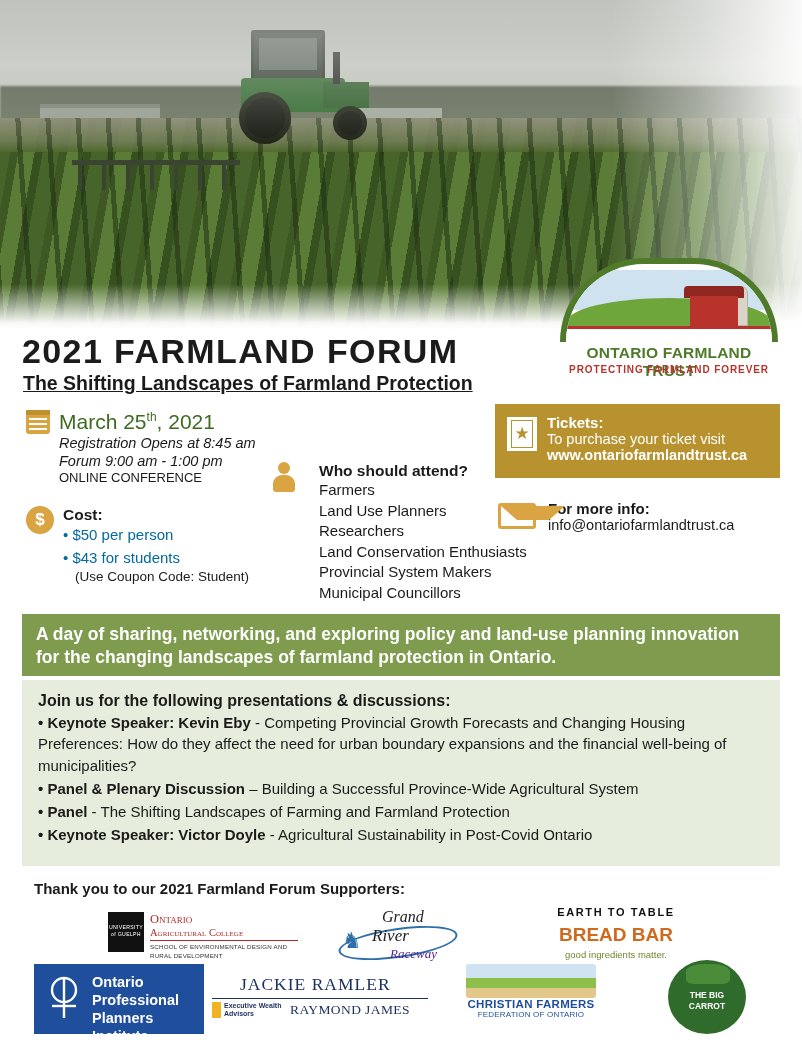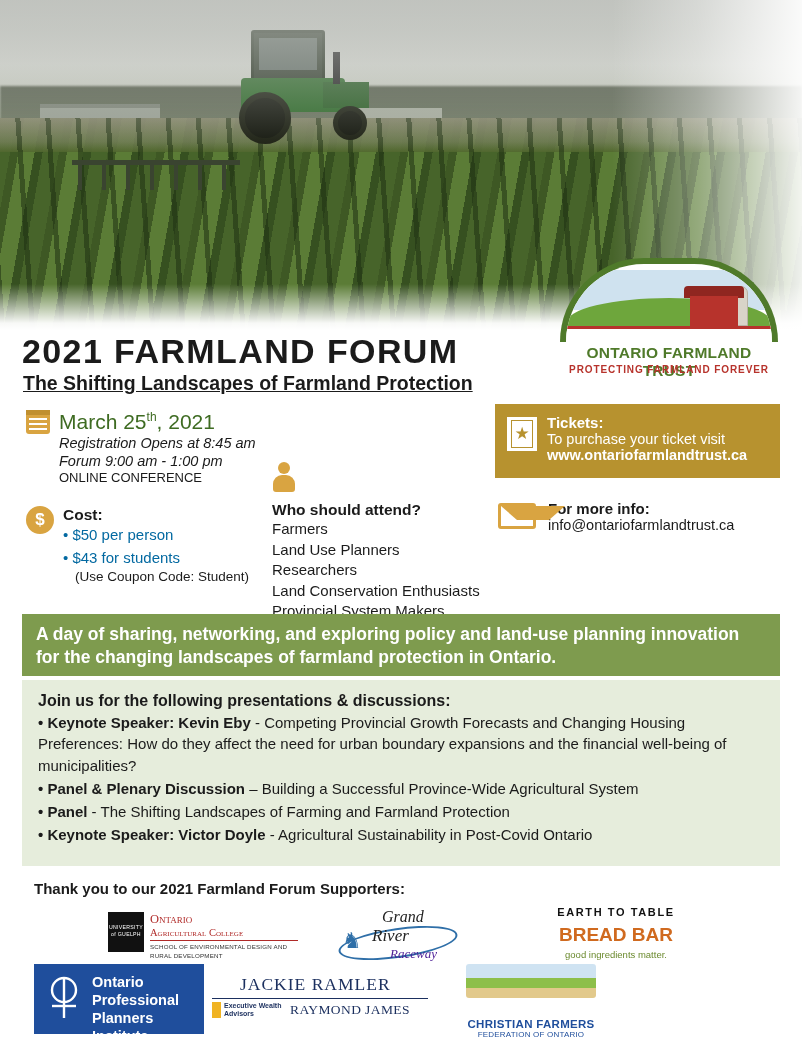--- a/index.html
+++ b/index.html
@@ -156,7 +156,7 @@
   .cost-li { font-size: 15px; color: #0369a1; line-height: 1.5; }
   .cost-note { font-size: 13.5px; color: #1b1b1b; padding-left: 12px; }
 
-  .who-block { position: absolute; left: 272px; top: 462px; display: flex; gap: 9px; flex-direction: column; }
+  .who-block { position: absolute; left: 272px; top: 462px; display: flex; gap: 23px; }
   .person-icon { width: 24px; height: 30px; position: relative; }
   .person-icon .head { position:absolute; left:6px; top:0; width:12px;height:12px;border-radius:50%;background:#d9a441;}
   .person-icon .body { position:absolute; left:1px; top:13px; width:22px;height:17px;background:#d9a441;border-radius:9px 9px 3px 3px;}

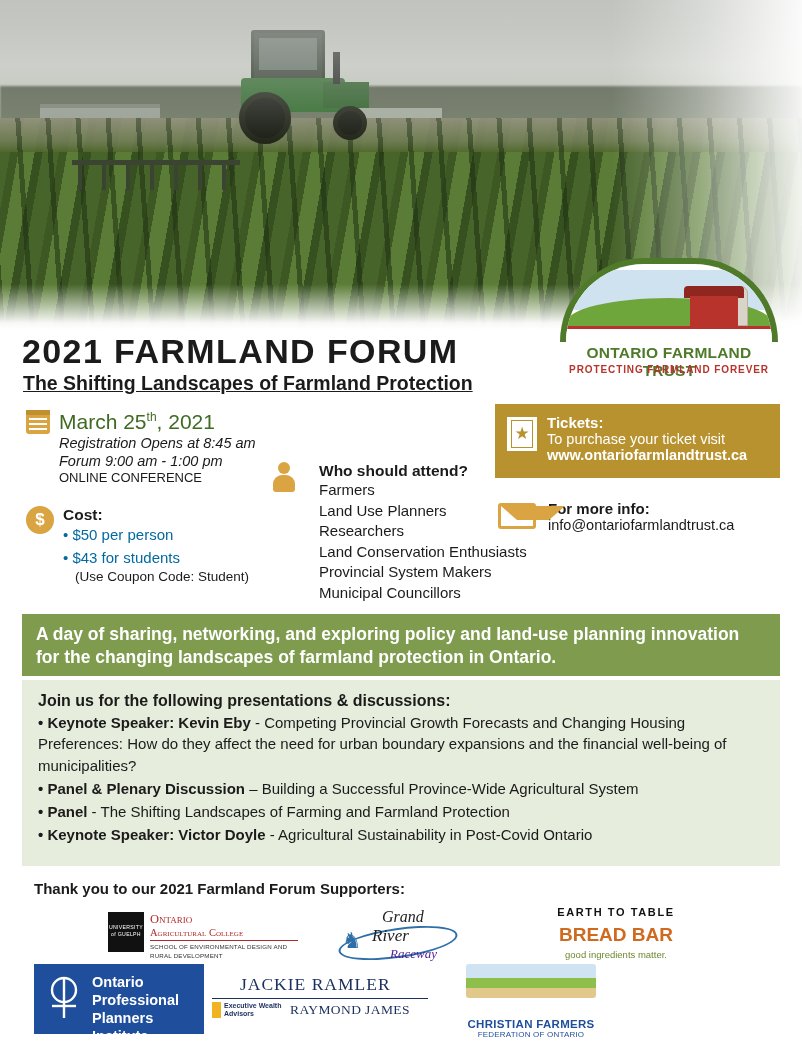--- a/index.html
+++ b/index.html
@@ -438,6 +438,11 @@
     <div class="cff-t2">FEDERATION OF ONTARIO</div>
   </div>
 
+  <div class="lg tbc">
+    <div class="tbc-circ"></div>
+    <div class="tbc-top"></div>
+    <div class="tbc-t">THE BIG<br>CARROT</div>
+  </div>
 </div>
 
 </body></html>

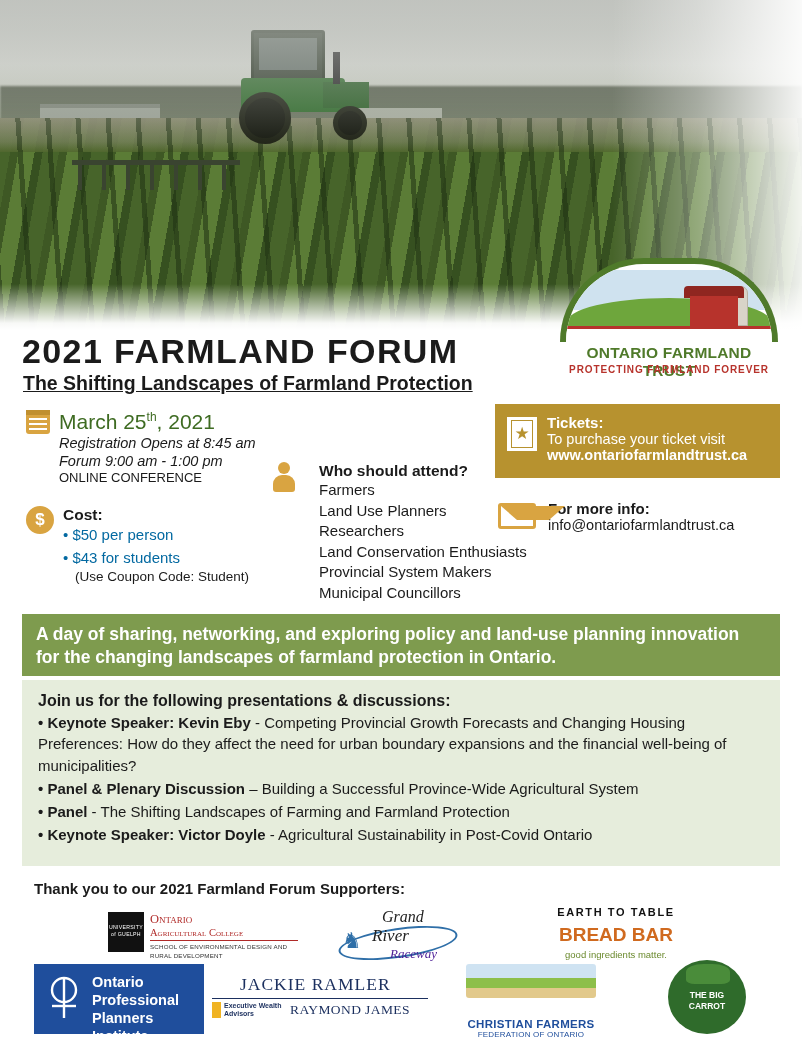--- a/index.html
+++ b/index.html
@@ -254,7 +254,7 @@
 
   .cff { left: 462px; top: 62px; width: 138px; height: 66px; text-align:center;}
   .cff-img { width:130px; height:34px; margin: 0 auto; background: linear-gradient(to bottom, #cfe3f2 0 14px, #8dbf4a 14px 24px, #e2c98b 24px 34px); border-radius:3px;}
-  .cff-t1 { font-size: 11.5px; font-weight: bold; color:#1f4e9c; margin-top:20px; letter-spacing:.3px;}
+  .cff-t1 { font-size: 11.5px; font-weight: bold; color:#1f4e9c; margin-top:0; letter-spacing:.3px;}
   .cff-t2 { font-size: 8px; color:#1f4e9c; letter-spacing:.2px;}
 
   .tbc { left: 668px; top: 58px; width: 84px; height: 74px; }

